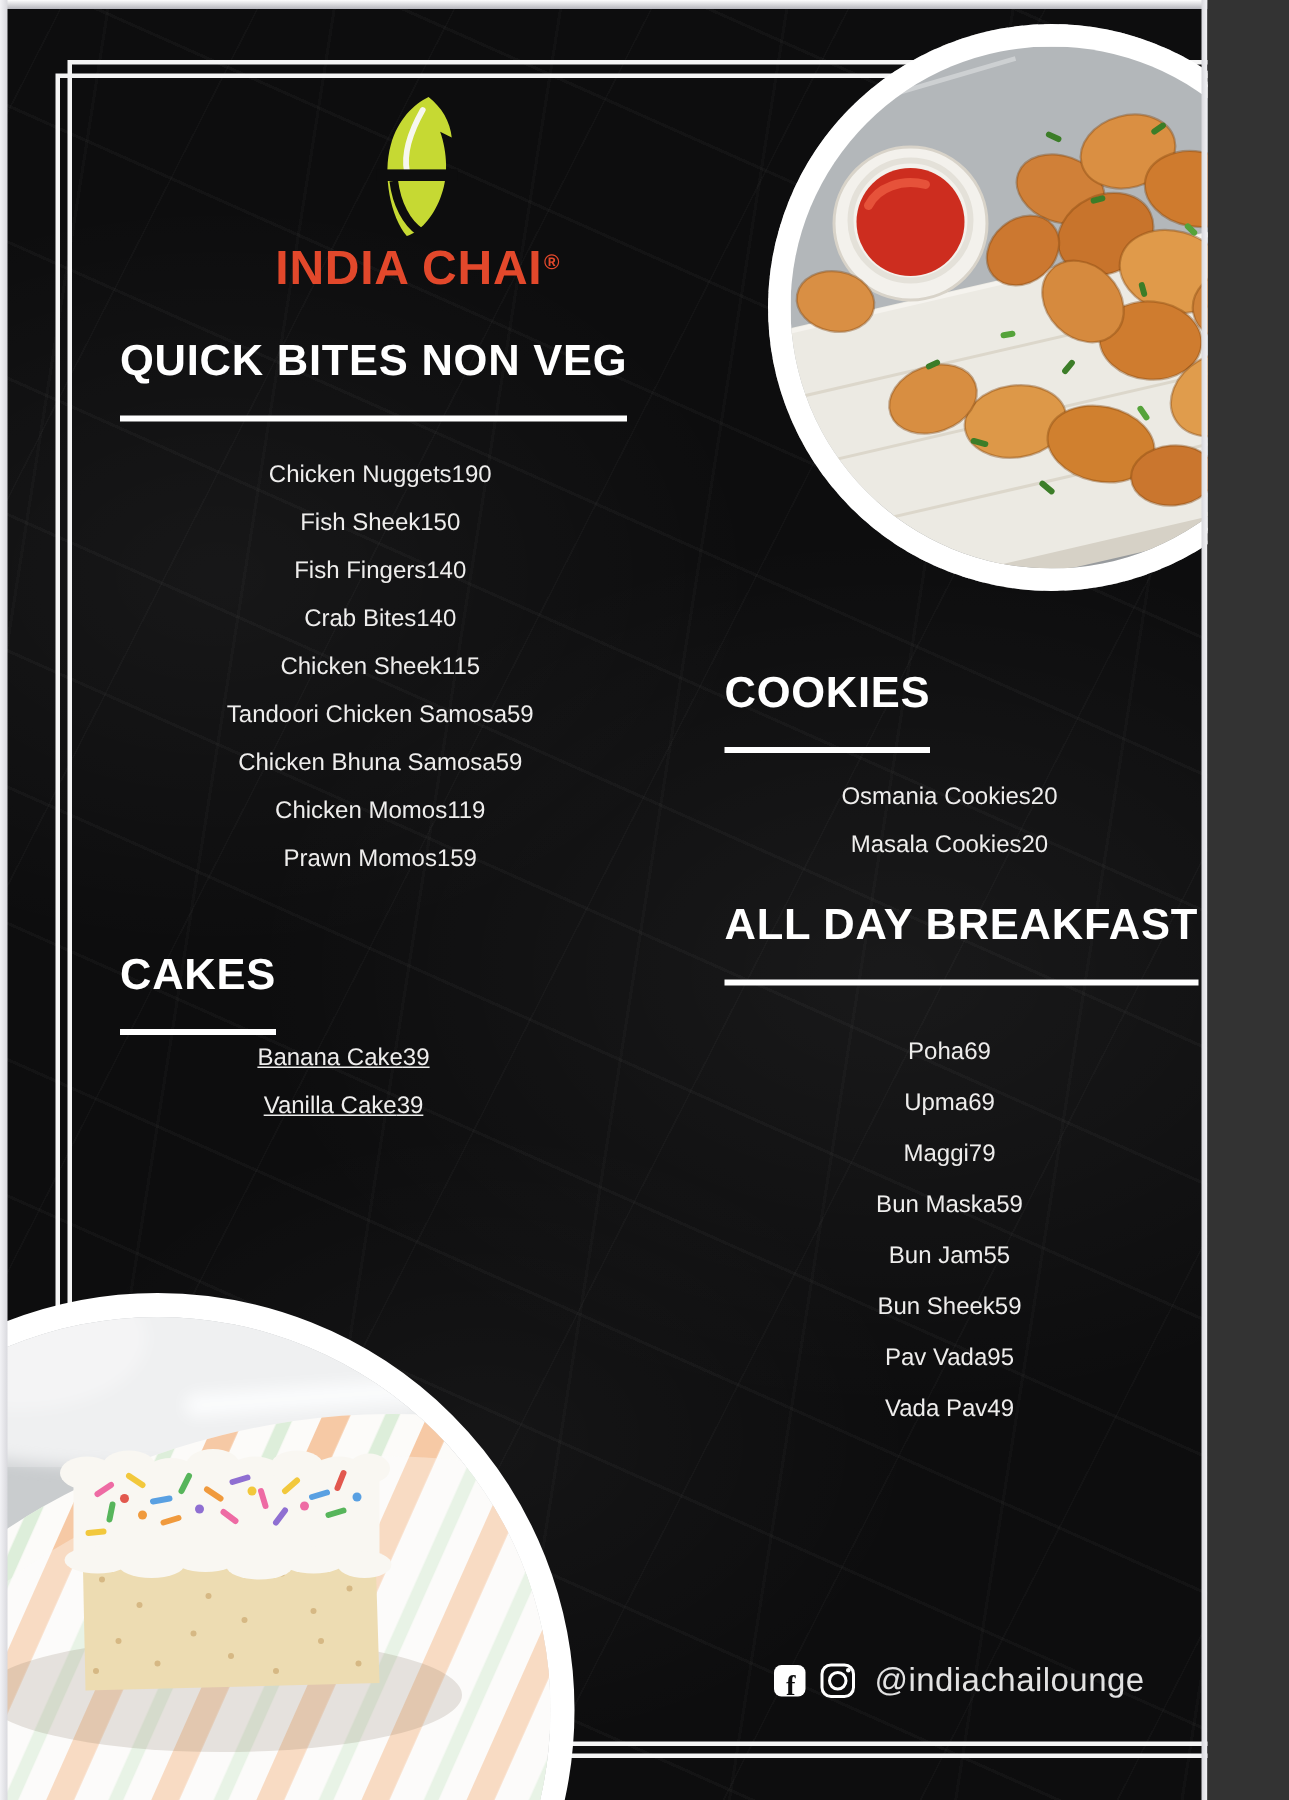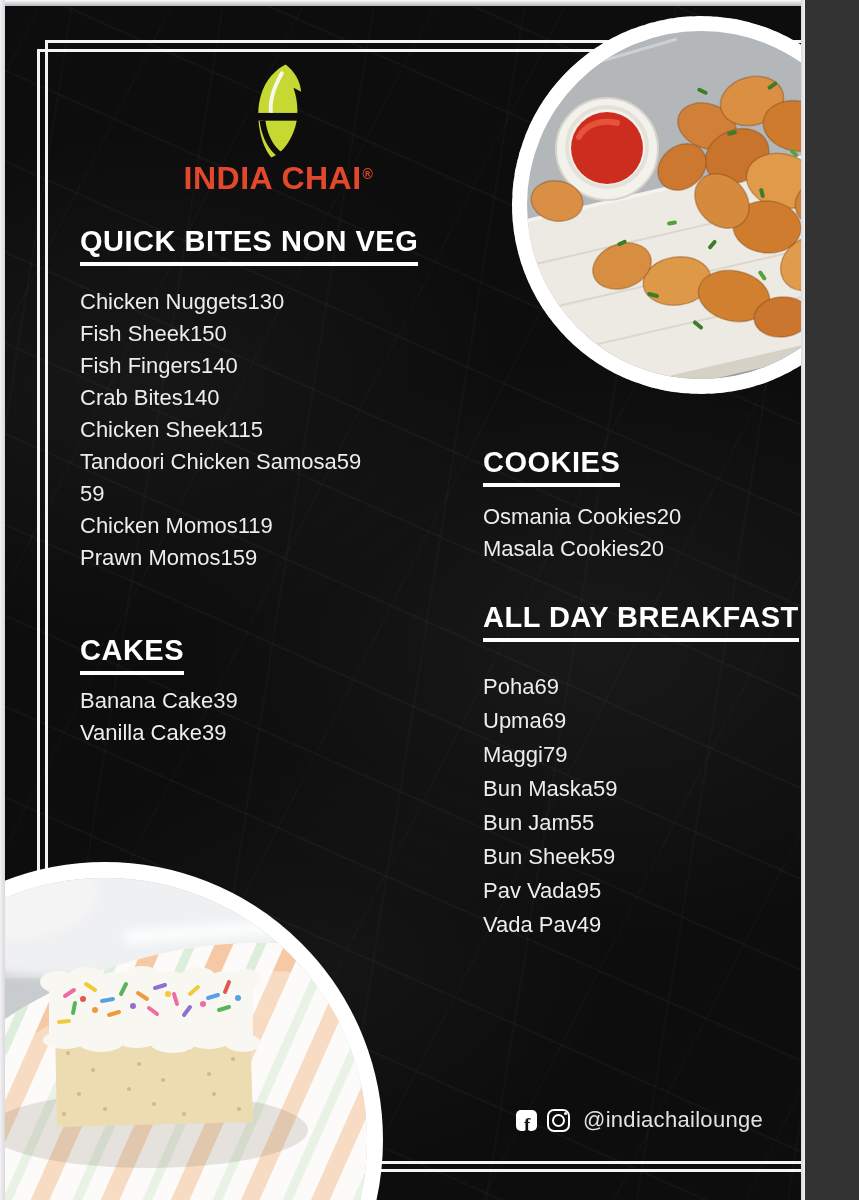--- a/index.html
+++ b/index.html
@@ -37,7 +37,7 @@
   .sec-title{margin:0;line-height:1;}
   .sec-title span{
     display:inline-block;color:#fff;font-size:29px;font-weight:700;letter-spacing:.5px;
-    padding-bottom:6px;border-bottom:4px solid #fff;white-space:nowrap;
+    padding-bottom:21px;border-bottom:4px solid #fff;white-space:nowrap;
   }
   .rows{margin:0;}
   .row{display:flex;justify-content:flex-start;font-size:22px;color:#eeedec;}

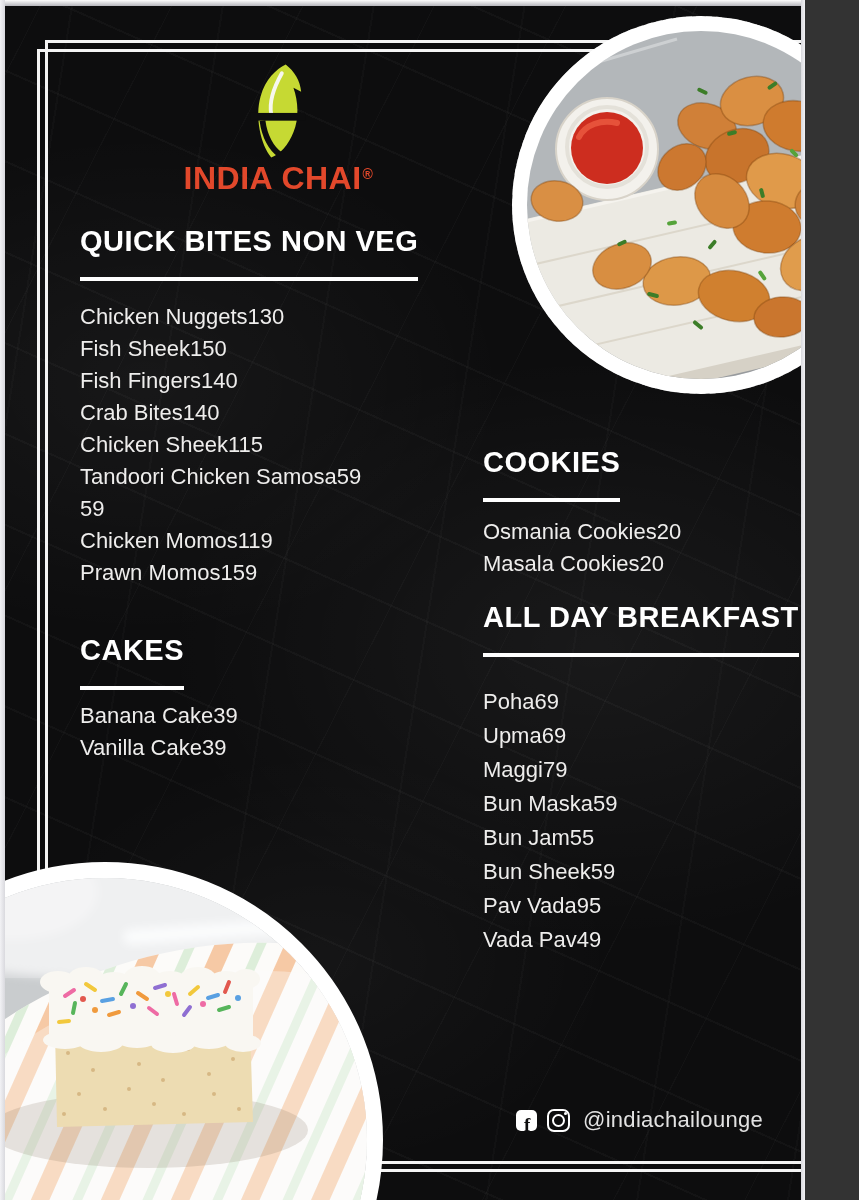--- a/index.html
+++ b/index.html
@@ -40,7 +40,7 @@
     padding-bottom:21px;border-bottom:4px solid #fff;white-space:nowrap;
   }
   .rows{margin:0;}
-  .row{display:flex;justify-content:flex-start;font-size:22px;color:#eeedec;}
+  .row{display:flex;justify-content:center;font-size:16px;color:#eeedec;}
   .col-left .row{height:32px;line-height:32px;}
   .col-right .row{height:34px;line-height:34px;}
   #sec-quick-bites{left:80px;top:227px;width:347px;}

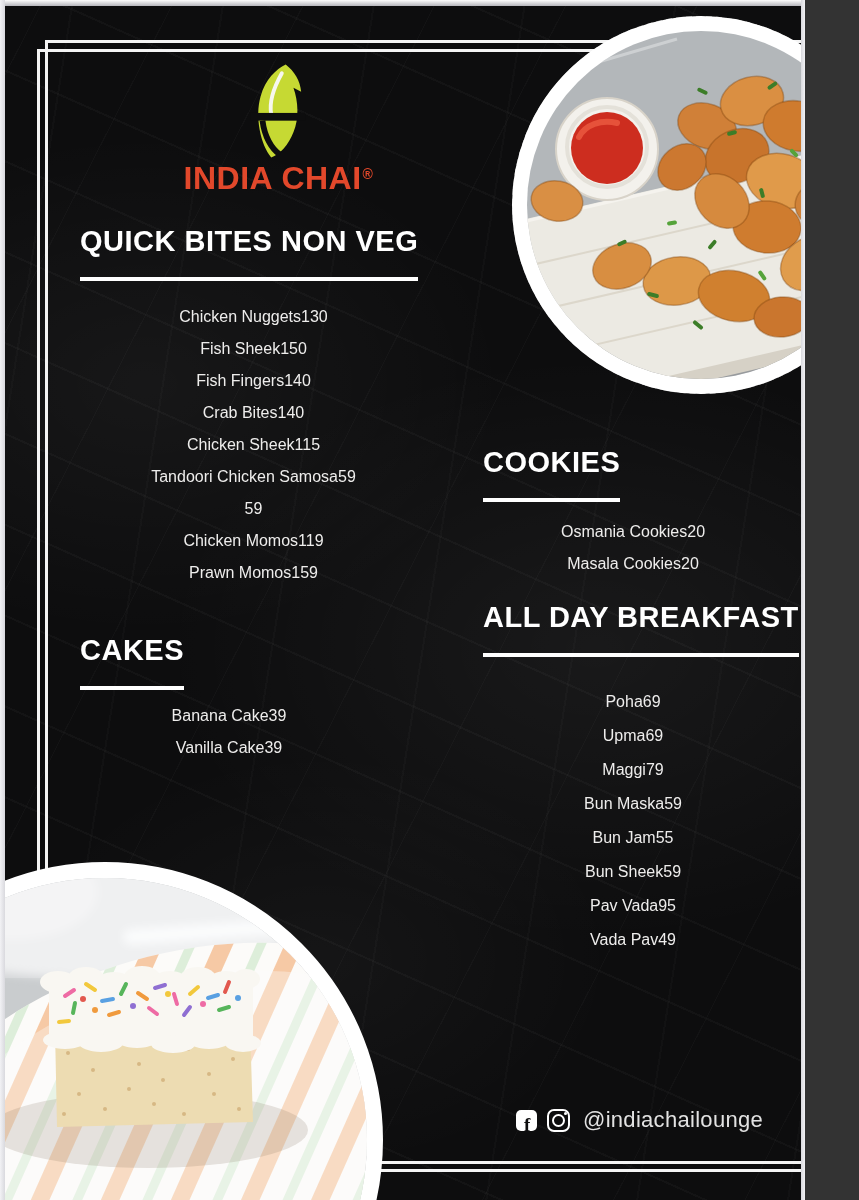--- a/index.html
+++ b/index.html
@@ -89,7 +89,7 @@
     <div class="rows">
       <div class="row">
           <span>Chicken Nuggets</span>
-          <span>130</span>
+          <span>190</span>
         </div>
       <div class="row">
           <span>Fish Sheek</span>

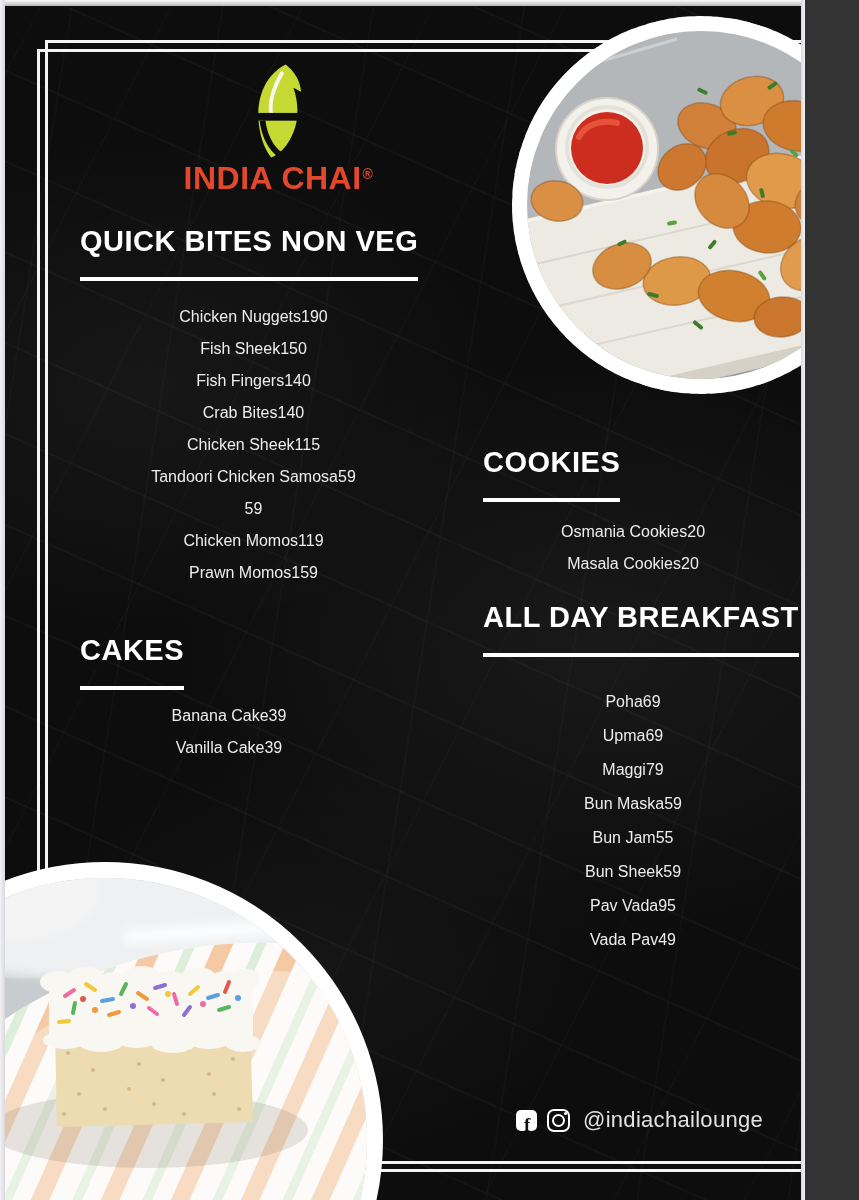--- a/index.html
+++ b/index.html
@@ -112,6 +112,7 @@
           <span>59</span>
         </div>
       <div class="row">
+          <span>Chicken Bhuna Samosa</span>
           <span>59</span>
         </div>
       <div class="row">

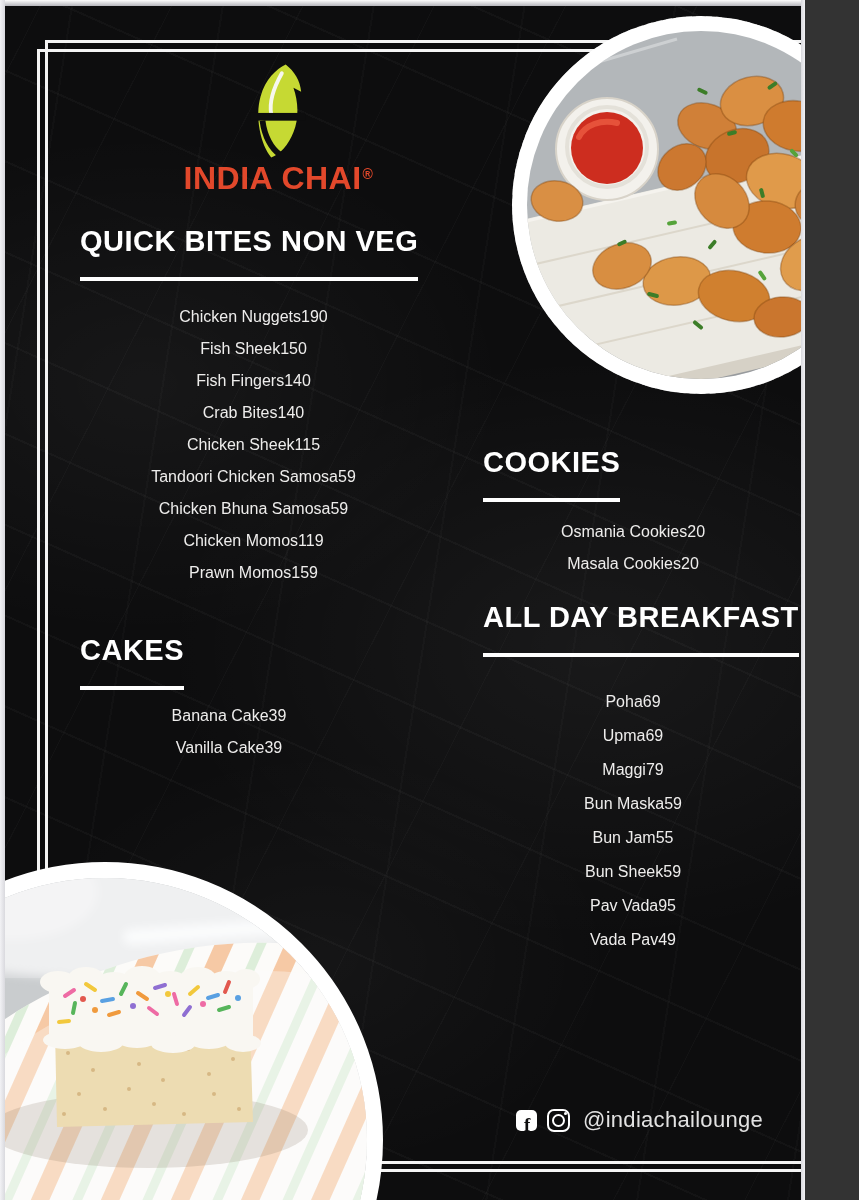--- a/index.html
+++ b/index.html
@@ -49,7 +49,7 @@
   #sec-cookies .rows{margin-top:14px;}
   #sec-cookies .row{height:32px;line-height:32px;}
   #sec-cakes{left:80px;top:636px;width:298px;}
-  #sec-cakes .rows{margin-top:10px;}
+  #sec-cakes .rows{text-decoration:underline;}
   #sec-breakfast{left:483px;top:603px;width:300px;}
   #sec-breakfast .rows{margin-top:28px;}
   

